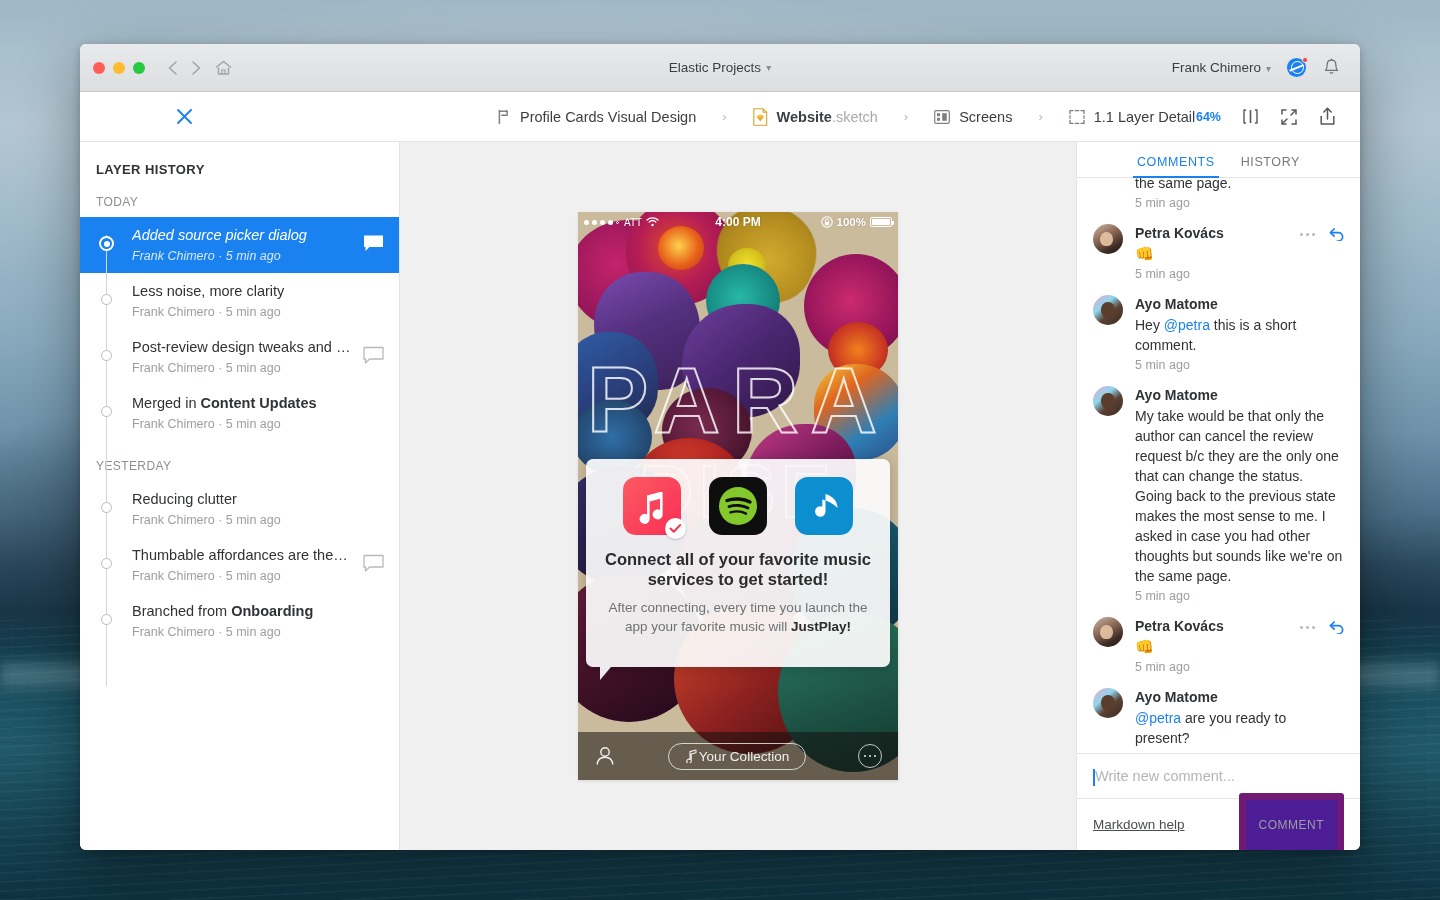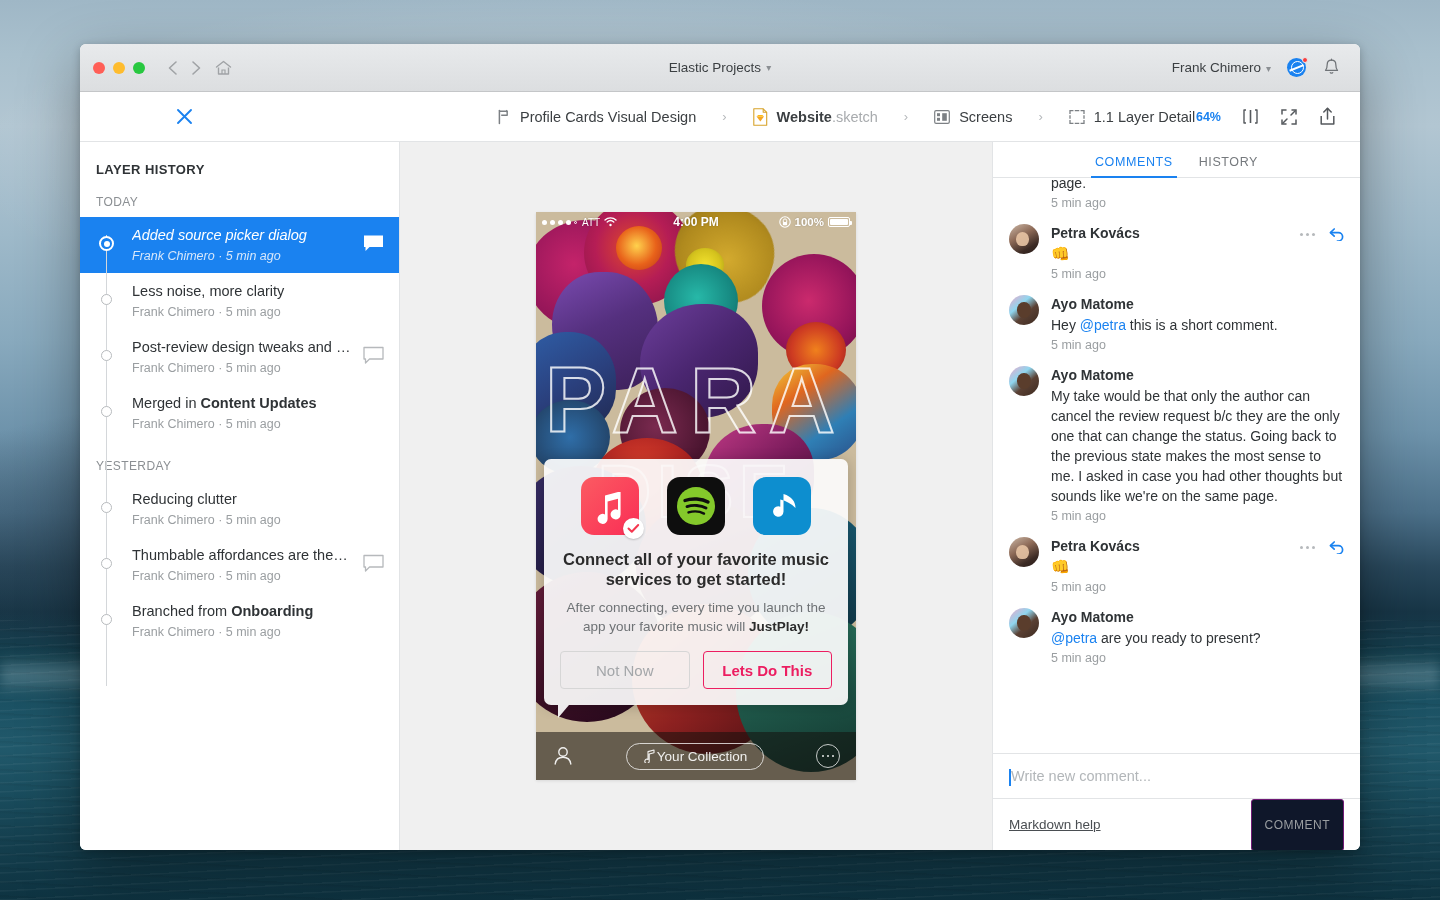--- a/index.html
+++ b/index.html
@@ -257,7 +257,7 @@
 
   
   .comments {
-    width: 368px; flex: none; border-left: 1px solid #e2e4e6; background: #fff;
+    width: 284px; flex: none; border-left: 1px solid #e2e4e6; background: #fff;
     display: flex; flex-direction: column; min-height: 0;
   }
   .cmt-tabs {

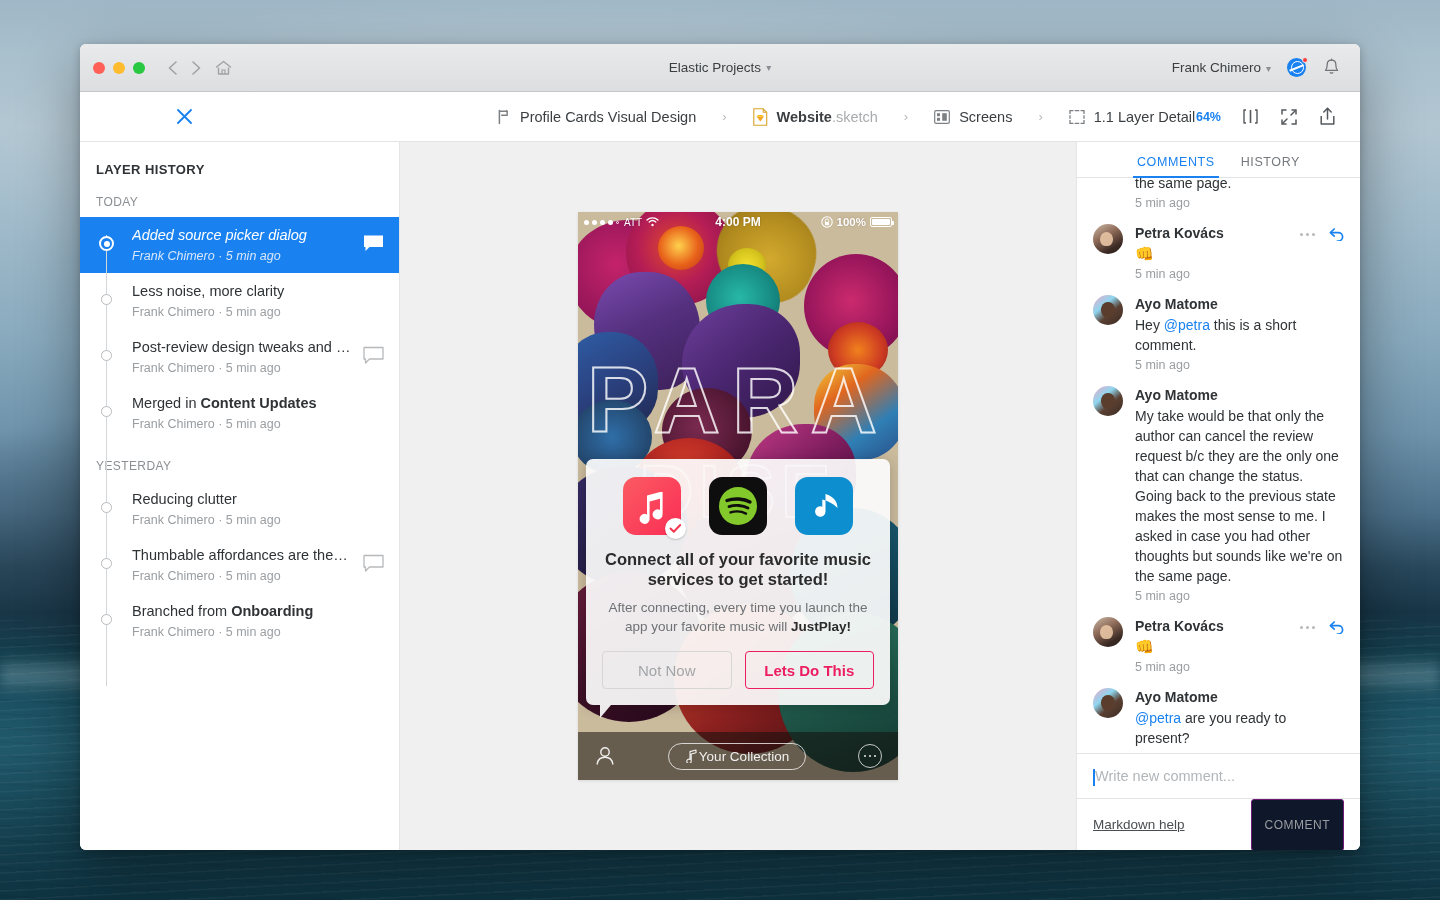--- a/index.html
+++ b/index.html
@@ -662,10 +662,6 @@
             </div>
             <div class="dlg-head">Connect all of your favorite music services to get started!</div>
             <div class="dlg-sub"><span>After connecting, every time you launch the app your favorite music will </span><b>JustPlay!</b></div>
-            <div class="dlg-btns">
-              <div class="btn secondary">Not Now</div>
-              <div class="btn primary">Lets Do This</div>
-            </div>
           </div>
           <div class="dlg-tail"></div>
         </div>

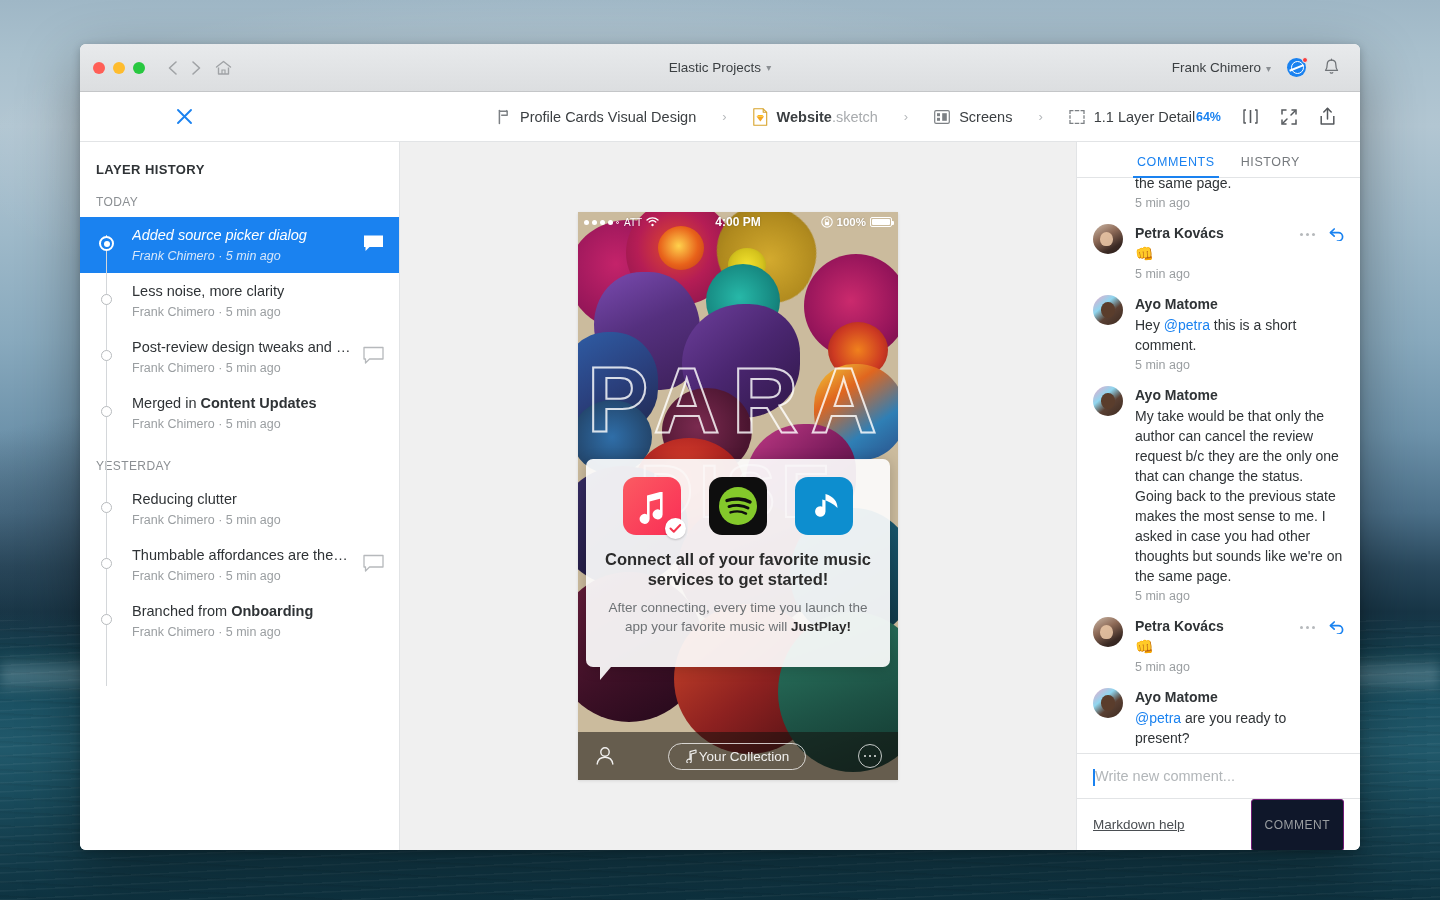--- a/index.html
+++ b/index.html
@@ -314,8 +314,8 @@
   }
   .md-help { font-size: 13.5px; color: #4a4e52; text-decoration: underline; text-align: center; }
   .cmt-btn {
-    margin-left: auto; border: 1px solid #701a75; border-radius: 3px; padding: 18px 13px;
-    font-size: 12px; letter-spacing: 0.5px; color: #9a9ea1; background: #0f172a;
+    margin-left: auto; border: 7px solid #701a75; border-radius: 3px; padding: 18px 13px;
+    font-size: 12px; letter-spacing: 0.5px; color: #9a9ea1; background: #4c1d95;
   }
   svg { display: block; }
 </style>

